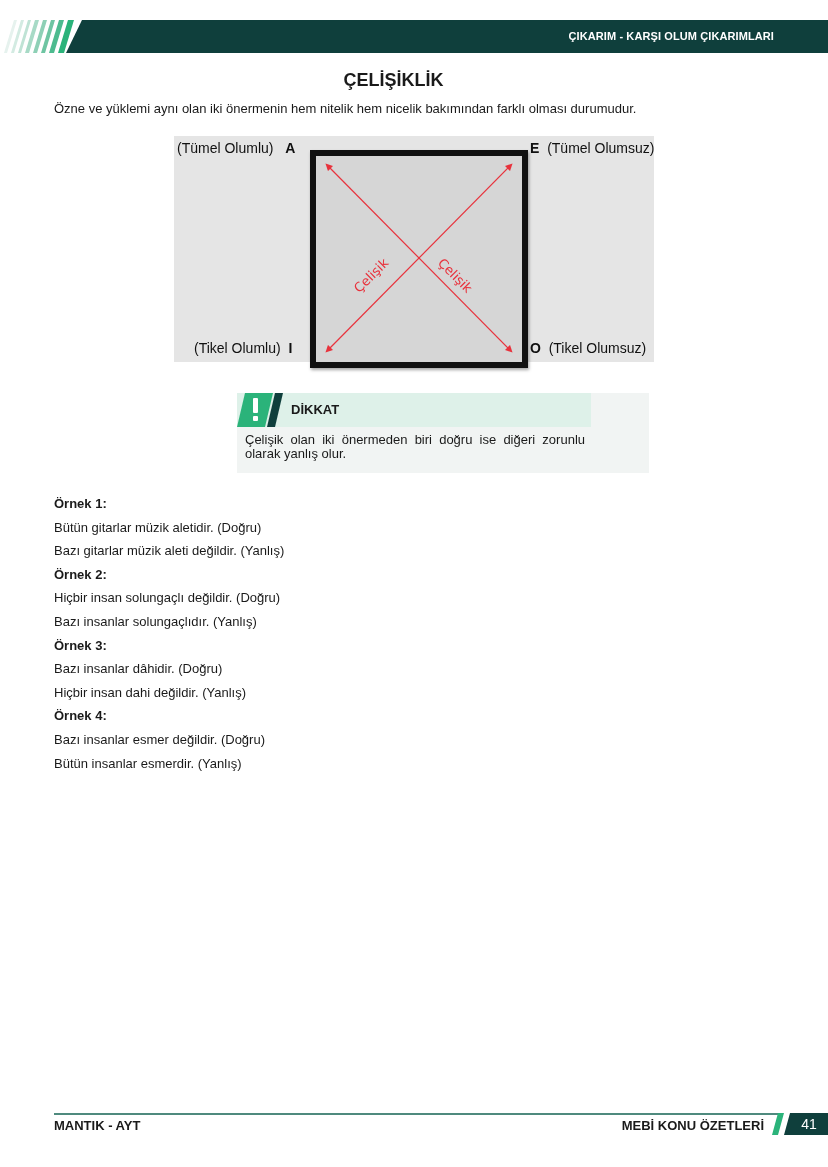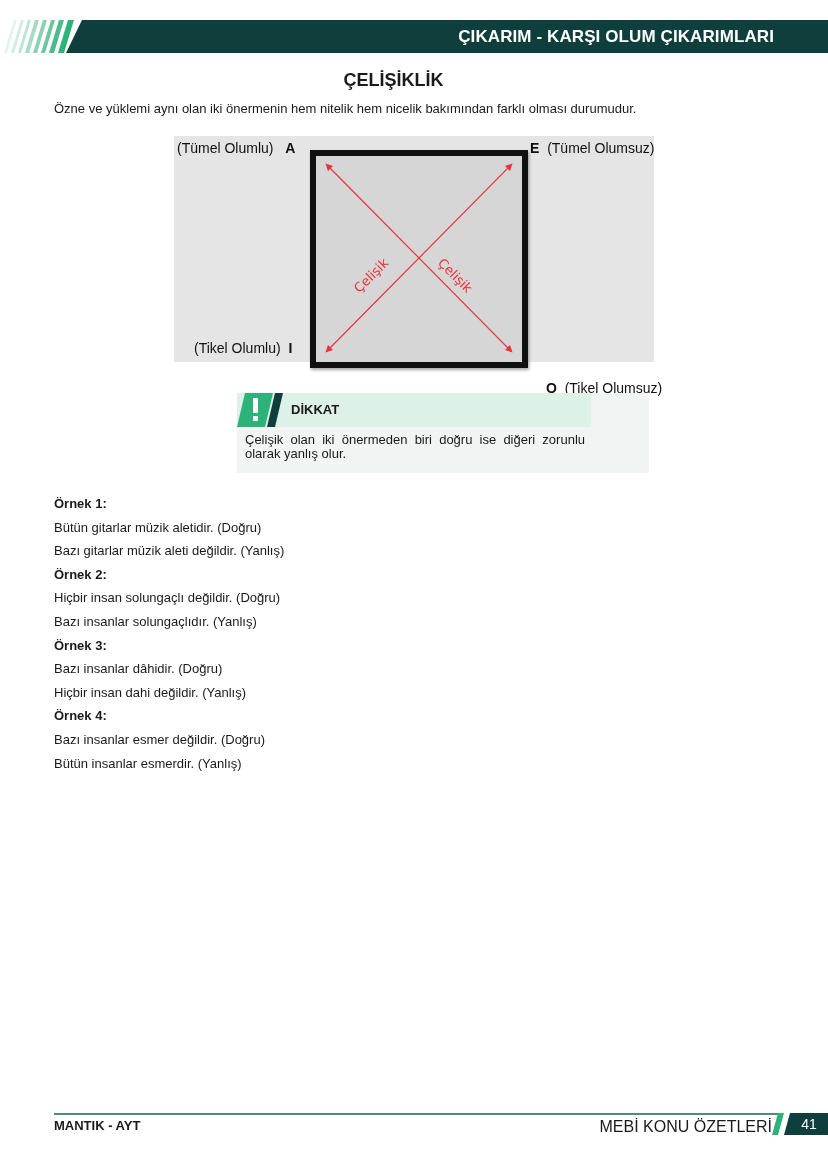--- a/index.html
+++ b/index.html
@@ -12,7 +12,7 @@
                   clip-path:polygon(16px 0, 100% 0, 100% 100%, 0 100%); }
   .header .stripes { position:absolute; left:4px; top:0; width:82px; height:33px; }
   .header .title { position:absolute; right:54px; top:0; height:33px; line-height:33px;
-                   color:#ffffff; font-weight:bold; font-size:17px; letter-spacing:0.1px; }
+                   color:#ffffff; font-weight:bold; font-size:11px; letter-spacing:0.1px; }
 
   .page-title { position:absolute; top:70px; left:0; width:721px; text-align:center;
                 font-size:18px; font-weight:bold; color:#1a1a1a;padding-left:33px; }

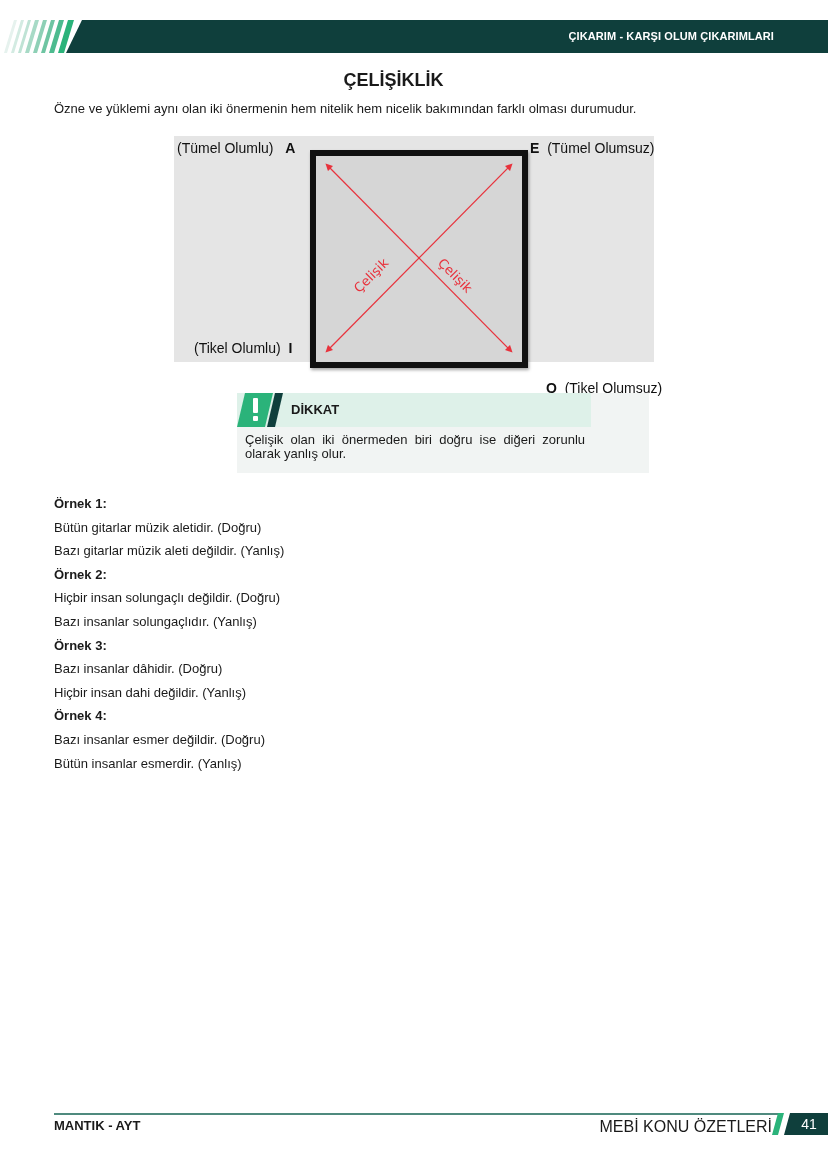--- a/index.html
+++ b/index.html
@@ -82,7 +82,7 @@
     <span>(Tikel Olumlu)</span>&nbsp;
     <b>I</b>
   </div>
-  <div class="lbl" style="left:372px; top:204px;margin-top:40px;">
+  <div class="lbl" style="left:356px; top:204px;">
     <b>O</b>&nbsp;
     <span>(Tikel Olumsuz)</span>
   </div>

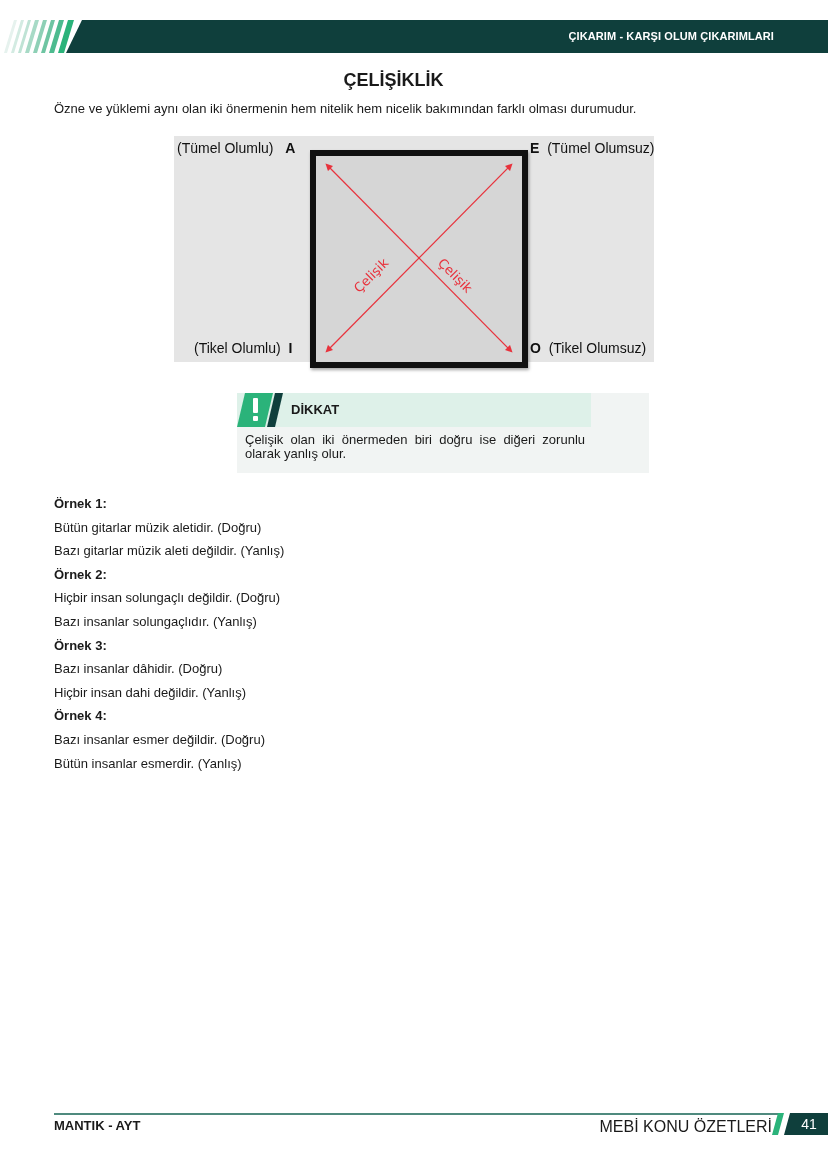--- a/index.html
+++ b/index.html
@@ -43,7 +43,7 @@
   
   .footer-rule { position:absolute; top:1113px; left:54px; width:728px; height:2px; background:#4f8a7e; }
   .footer-left { position:absolute; top:1118px; left:54px; font-size:13px; font-weight:bold; color:#1a1a1a; }
-  .footer-right { position:absolute; top:1118px; right:56px; font-size:16px; font-weight:normal; color:#1a1a1a; }
+  .footer-right { position:absolute; top:1118px; right:64px; font-size:13px; font-weight:bold; color:#1a1a1a; }
   .page-num-box { position:absolute; top:1113px; left:772px; width:56px; height:22px; }
   .page-num { position:absolute; top:1113px; left:790px; width:38px; height:22px; line-height:22px;
               text-align:center; color:#fff; font-weight:normal; font-size:14px; }

